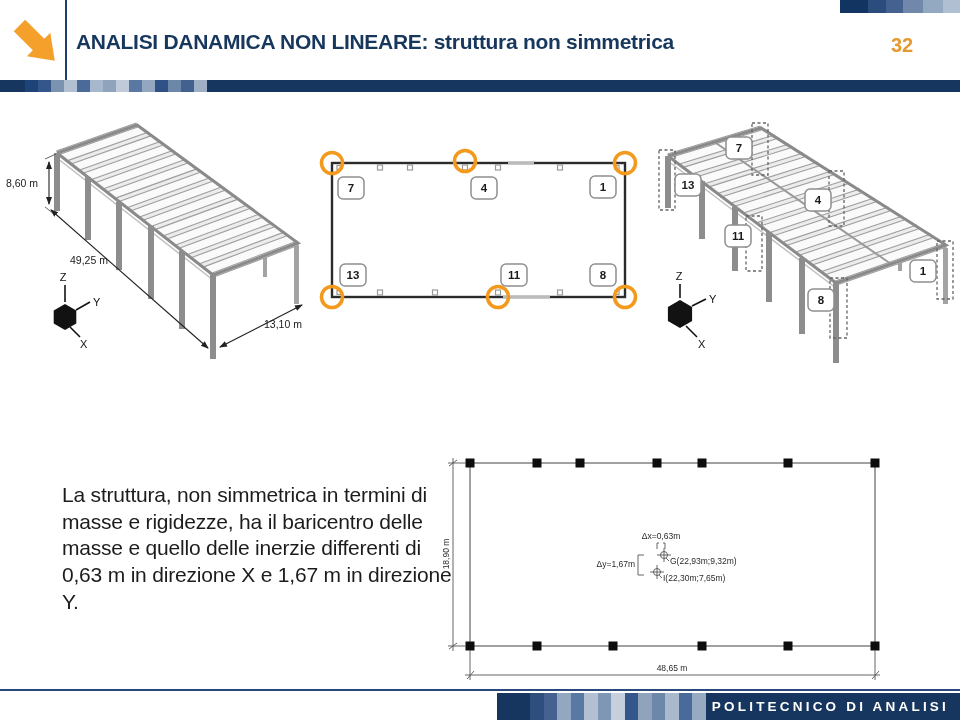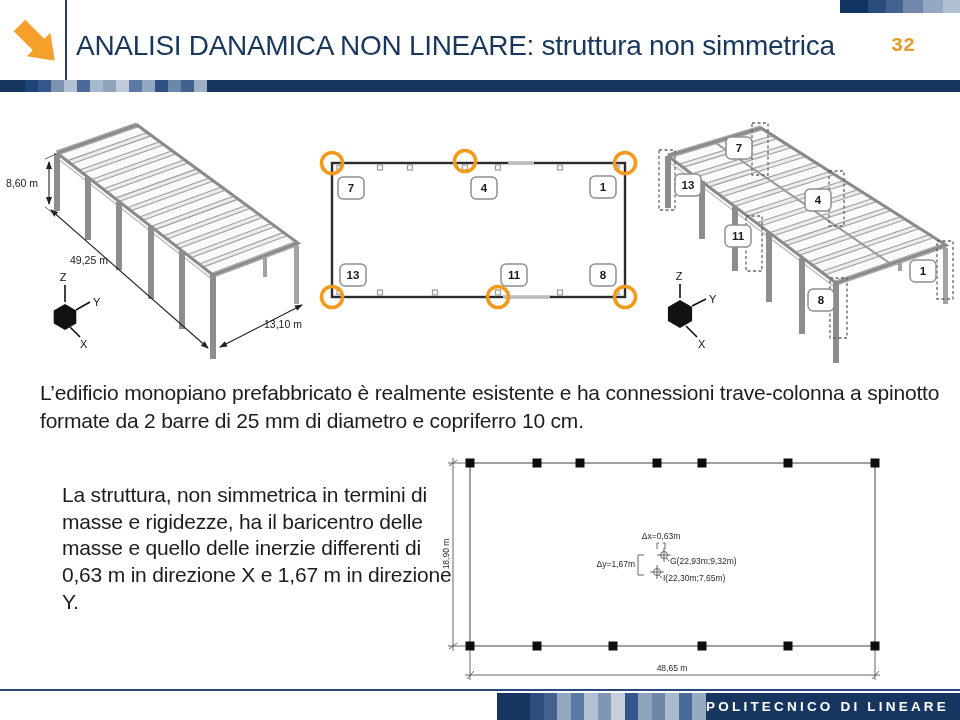--- a/index.html
+++ b/index.html
@@ -9,7 +9,7 @@
   
   .hdr-divider{left:65px;top:0;width:2px;height:80px;background:#1d3e6e;}
   .page-title{left:76px;top:30px;width:820px;white-space:nowrap;
-              font-weight:normal;font-size:28px;letter-spacing:-0.3px;color:#17375D;}
+              font-weight:bold;font-size:21px;letter-spacing:-0.3px;color:#17375D;}
   .slide-num{left:891px;top:34px;font-weight:bold;font-size:20px;color:#E6992F;font-family:Liberation Mono, monospace;}
   .mosaic{display:flex;}
   .mosaic div{height:100%;}

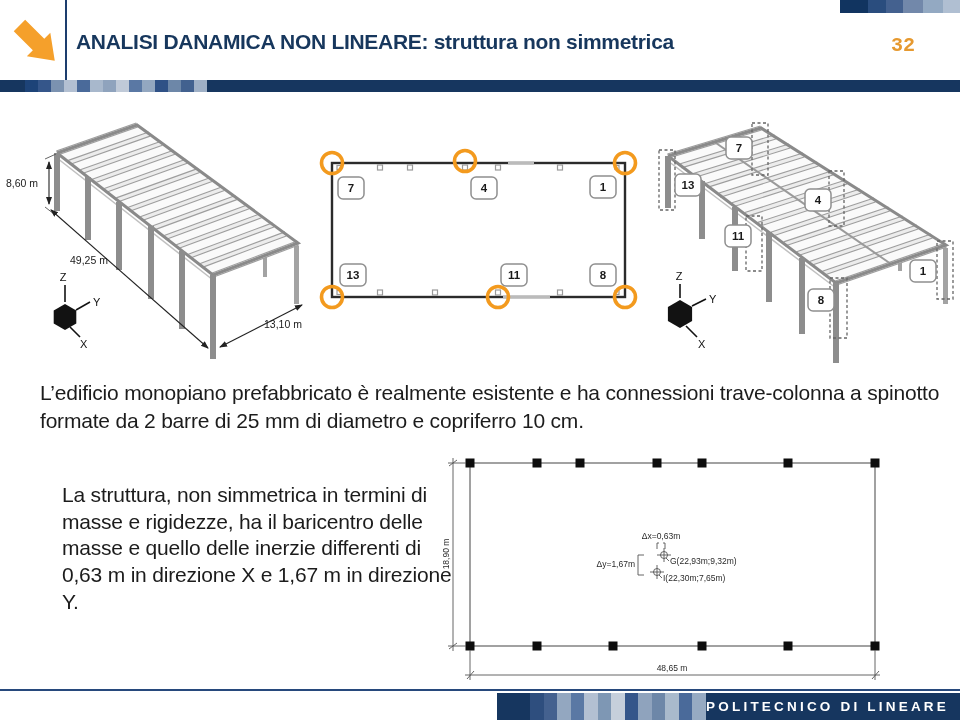--- a/index.html
+++ b/index.html
@@ -10,7 +10,7 @@
   .hdr-divider{left:65px;top:0;width:2px;height:80px;background:#1d3e6e;}
   .page-title{left:76px;top:30px;width:820px;white-space:nowrap;
               font-weight:bold;font-size:21px;letter-spacing:-0.3px;color:#17375D;}
-  .slide-num{left:891px;top:34px;font-weight:bold;font-size:20px;color:#E6992F;font-family:Liberation Mono, monospace;}
+  .slide-num{left:891px;top:34px;font-weight:bold;font-size:20px;color:#E6992F;}
   .mosaic{display:flex;}
   .mosaic div{height:100%;}
   .strip-tr{left:840px;top:0;width:120px;height:13px;}

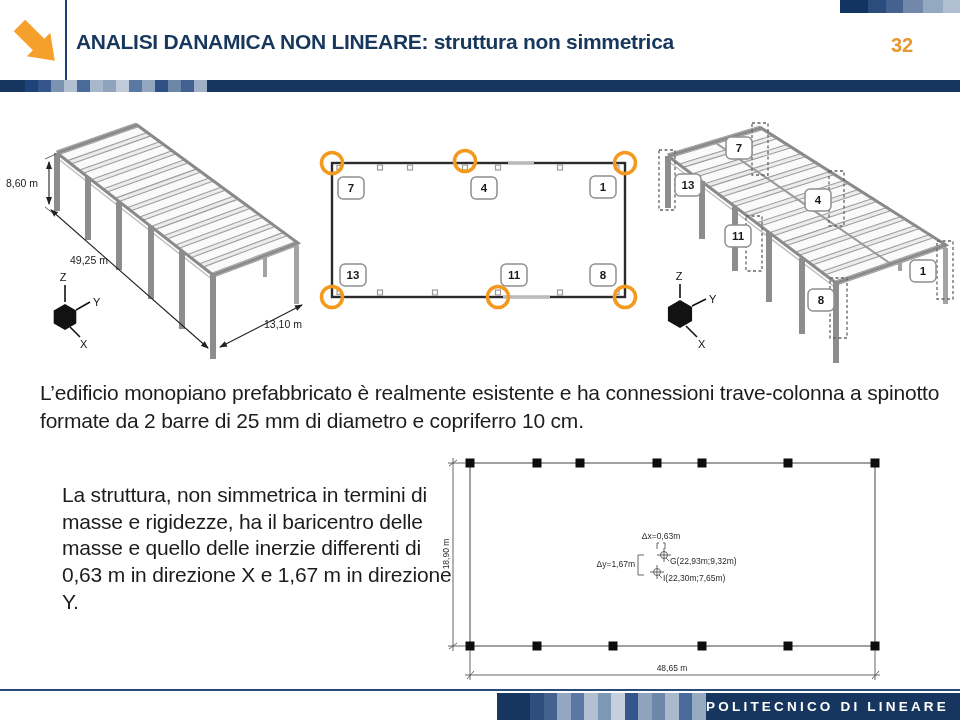--- a/index.html
+++ b/index.html
@@ -334,7 +334,6 @@
     </g>
   </svg>
 
-  <div class="abs para para1">L’edificio monopiano prefabbricato è realmente esistente e ha connessioni trave-colonna a spinotto formate da 2 barre di 25 mm di diametro e copriferro 10 cm.</div>
   <div class="abs para para2">La struttura, non simmetrica in termini di masse e rigidezze, ha il baricentro delle masse e quello delle inerzie differenti di 0,63 m in direzione X e 1,67 m in direzione Y.</div>
 
   <svg class="abs" style="left:438px;top:448px" width="522" height="240" viewBox="0 0 522 240">

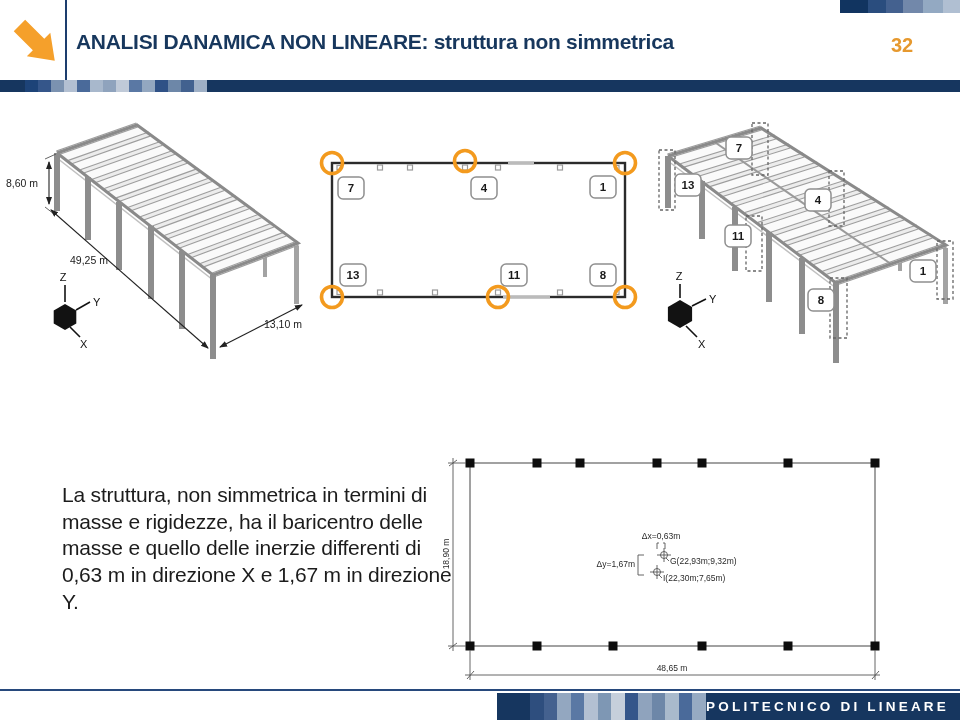--- a/index.html
+++ b/index.html
@@ -408,7 +408,7 @@
         <div style="background:#4a6a9a"></div>
       <div style="background:#96aac2"></div>
     </div>
-    <div class="brand">POLITECNICO DI LINEARE</div>
+    <div class="brand">POLITECNICO DI ANALISI</div>
   </div>
 
 </div>

